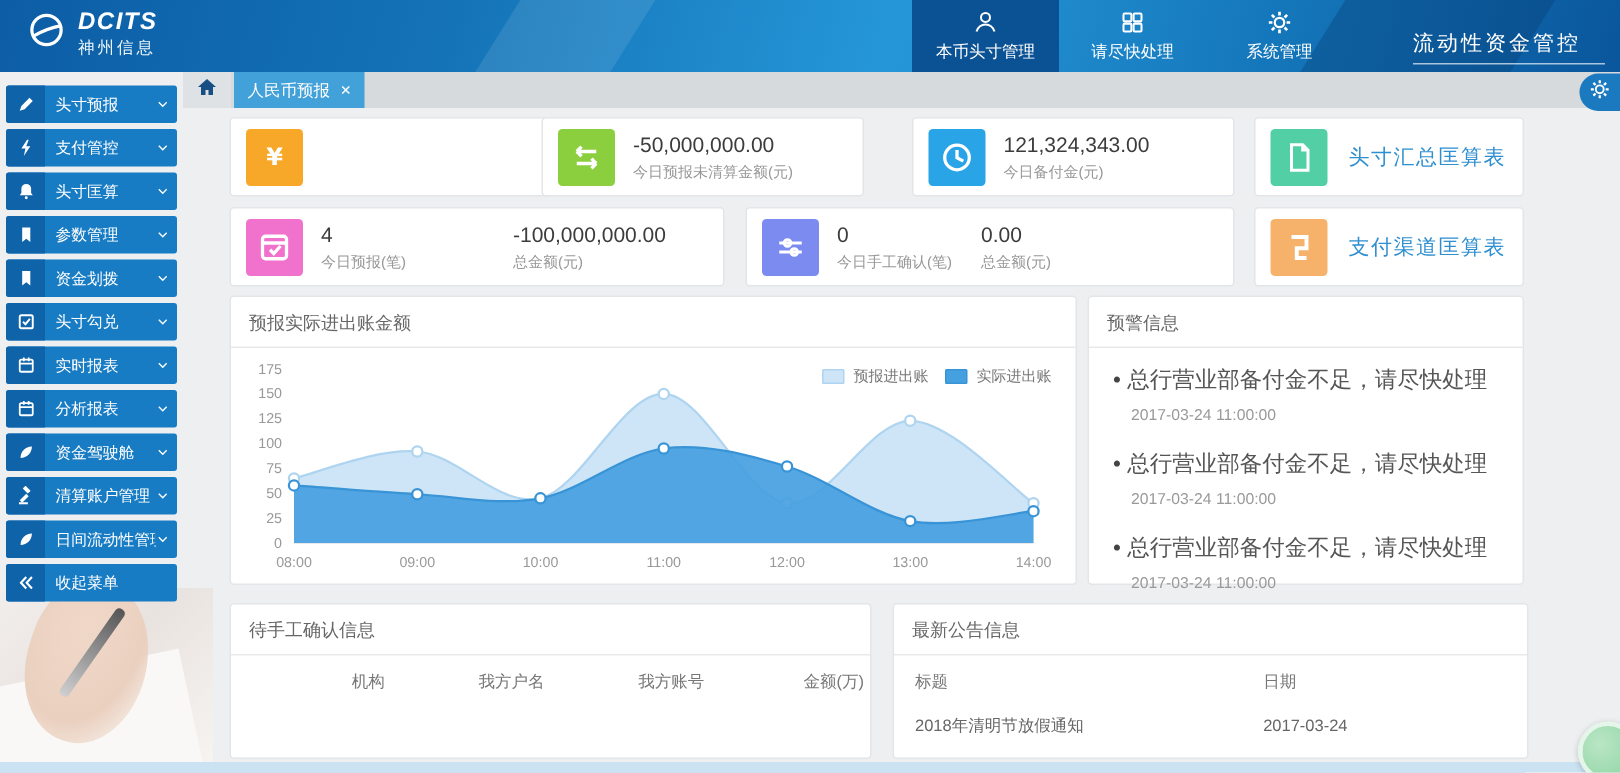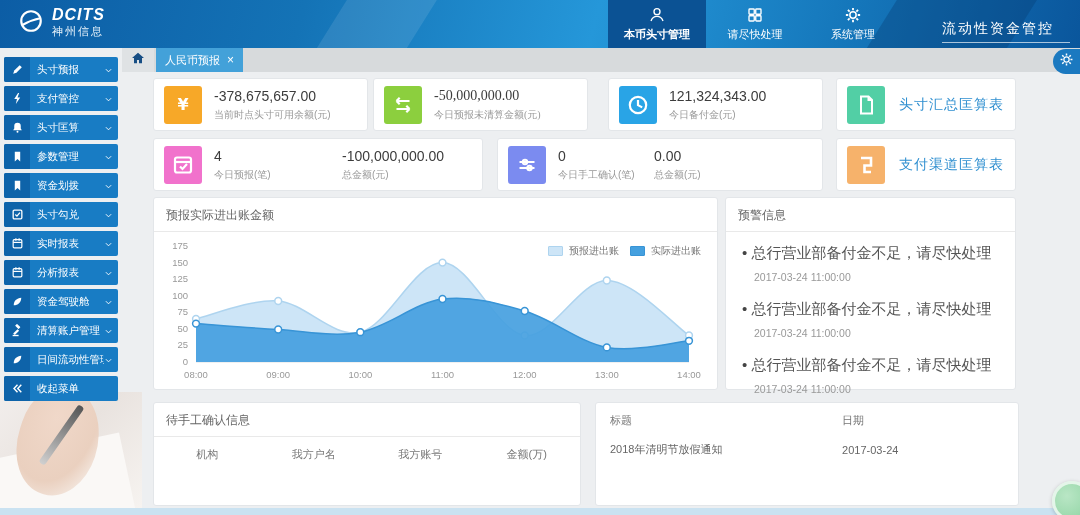--- a/index.html
+++ b/index.html
@@ -17,7 +17,7 @@
   .logo-text .t2 { color:#eaf4fb; font-size:11px; letter-spacing:2px; }
   .topnav { position:absolute; left:608px; top:0; height:48px; display:flex; }
   .nav-item { width:98px; height:48px; display:flex; flex-direction:column; align-items:center; justify-content:center; gap:3px; cursor:pointer; }
-  .nav-item.active { background:#0b5294;font-weight:bold; }
+  .nav-item.active { background:#0b5294; }
   .nav-item .lbl { color:#fff; font-size:11px; }
   .hdr-right { position:absolute; right:10px; top:20px; width:128px; text-align:left; }
   .sys-title { color:#fff; font-size:14px; letter-spacing:2px; padding-bottom:4px; border-bottom:1px solid rgba(255,255,255,.65); }

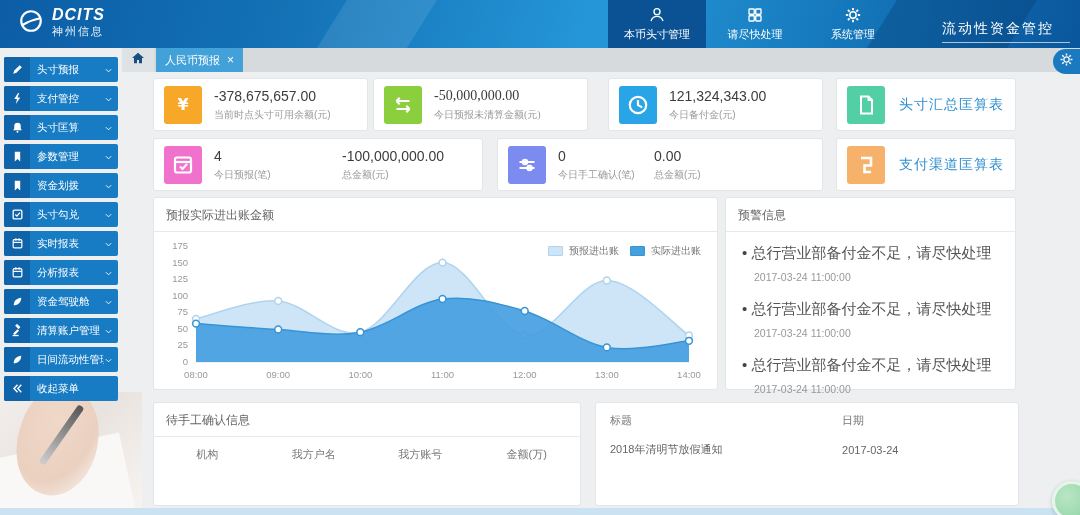--- a/index.html
+++ b/index.html
@@ -341,10 +341,6 @@
       <svg width="24" height="24" viewBox="0 0 24 24">
         <text x="12" y="17" font-size="16" font-weight="bold" fill="#fff" text-anchor="middle" font-family="DejaVu Sans,sans-serif">¥</text>
       </svg>
-    </div>
-  <div>
-      <div class="val">-378,675,657.00</div>
-       <div class="cap">当前时点头寸可用余额(元)</div>
     </div>
 </div>
 <div class="card card2">

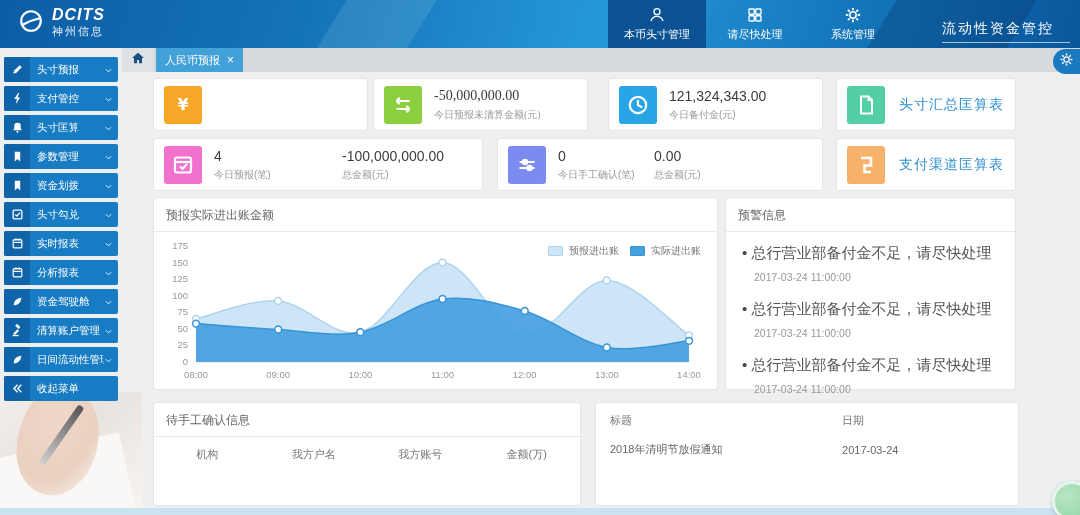--- a/index.html
+++ b/index.html
@@ -65,7 +65,7 @@
   .c6 .col.first { width:96px; }
 
   .card1 { left:153px; top:78px;  width:215px; height:53px; }
-  .card2 { left:373px; top:78px;  width:215px; height:53px;font-family:Liberation Serif, serif; }
+  .card2 { left:361px; top:78px;  width:215px; height:53px; }
   .card3 { left:608px; top:78px;  width:215px; height:53px; }
   .card4 { left:836px; top:78px;  width:180px; height:53px; }
   .card5 { left:153px; top:138px; width:330px; height:53px; }

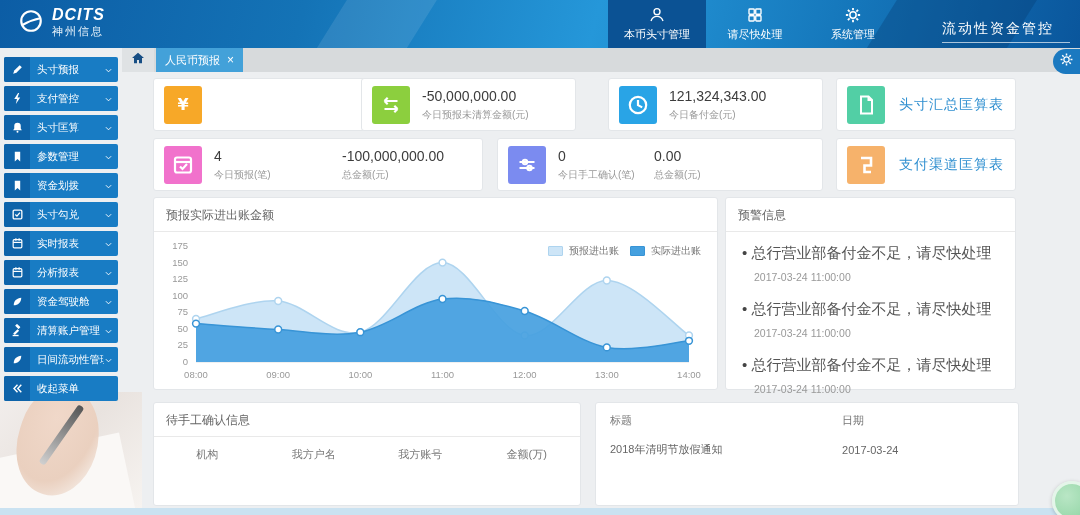--- a/index.html
+++ b/index.html
@@ -514,6 +514,7 @@
   </table>
 </div>
 <div class="panel notice-panel">
+  <div class="panel-title">最新公告信息</div>
   <table>
     <thead>
         <tr id="notice-head">

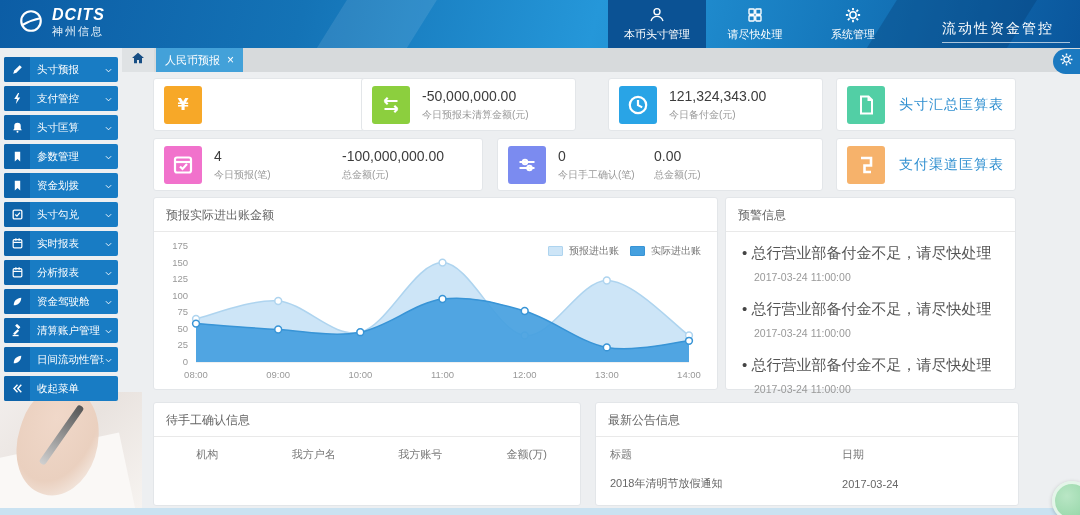--- a/index.html
+++ b/index.html
@@ -93,7 +93,7 @@
   table { width:100%; border-collapse:collapse; }
   th { font-size:11px; color:#777; font-weight:normal; padding:10px 4px 6px 4px; }
   td { font-size:11px; color:#666; padding:8px 4px; }
-  .manual-panel th { text-align:center; width:25%; }
+  .manual-panel th { text-align:right; width:25%; }
   .notice-panel th, .notice-panel td { text-align:left; padding-left:14px; }
   .notice-panel th:first-child, .notice-panel td:first-child { width:55%; }
 

